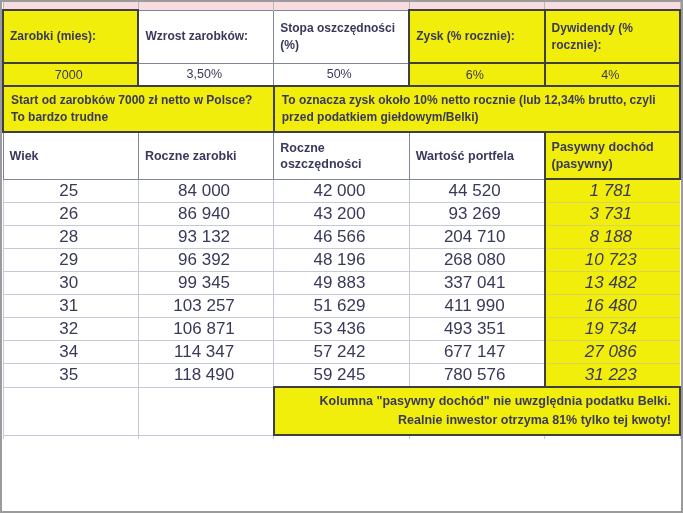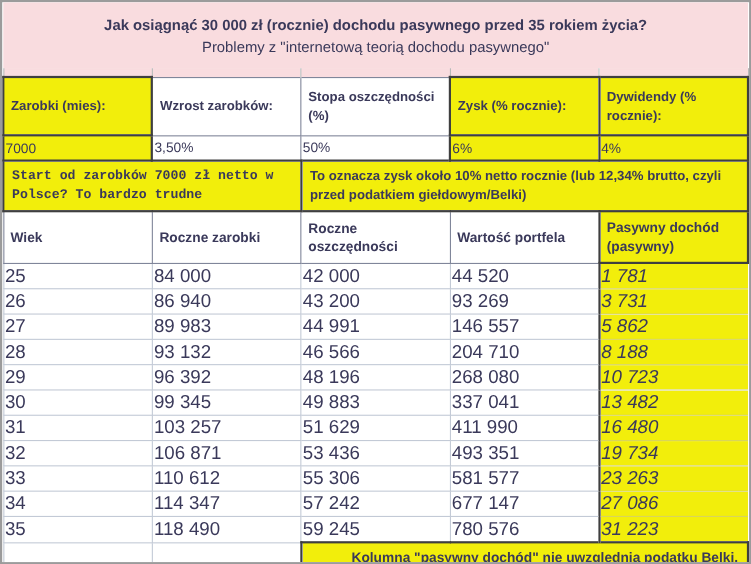--- a/index.html
+++ b/index.html
@@ -51,12 +51,6 @@
     </colgroup>
 
     <tbody>
-        <tr class="title-row">
-      <td colspan="5" class="pink">
-        <div class="t1">Jak osiągnąć 30 000 zł (rocznie) dochodu pasywnego przed 35 rokiem życia?</div>
-        <div class="t2">Problemy z "internetową teorią dochodu pasywnego"</div>
-      </td>
-    </tr>
 
     <tr class="spacer-row pink" id="spacer-row">
           <td class="pink"></td>

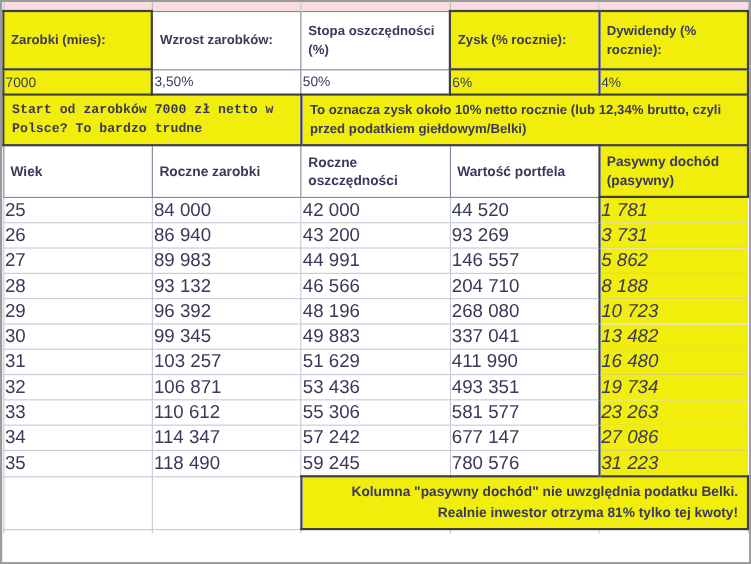--- a/index.html
+++ b/index.html
@@ -30,7 +30,7 @@
   .footer-row td{height:48px;}
   .partial-row td{height:4px;border-left:1px solid #c3cad6;border-right:1px solid #c3cad6;}
 
-  .num{text-align:left;padding-right:5px;margin-top:29px;}
+  .num{text-align:center;padding-right:5px;margin-top:29px;}
   .t1{font-weight:bold;font-size:13.5px;line-height:20px;}
   .t2{font-weight:normal;font-size:13.5px;line-height:20px;}
   .note-left{text-align:left;font-family:Liberation Mono, monospace;}

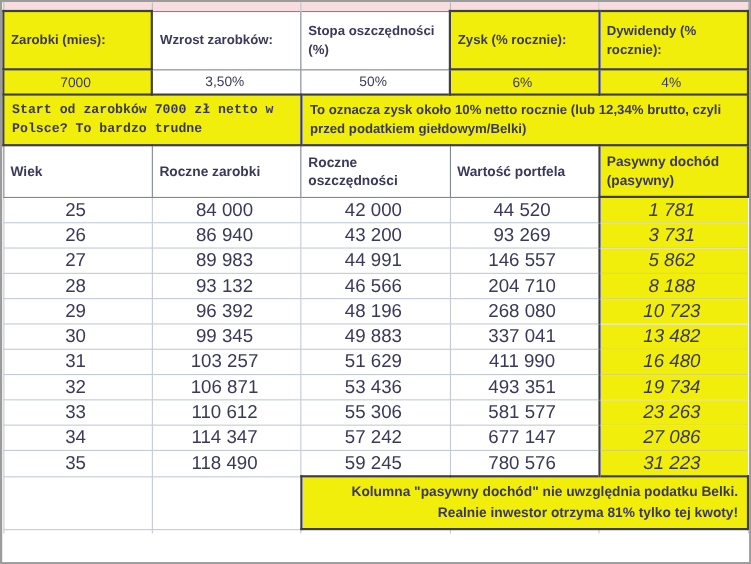--- a/index.html
+++ b/index.html
@@ -33,7 +33,7 @@
   .num{text-align:center;padding-right:5px;margin-top:29px;}
   .t1{font-weight:bold;font-size:13.5px;line-height:20px;}
   .t2{font-weight:normal;font-size:13.5px;line-height:20px;}
-  .note-left{text-align:left;font-family:Liberation Mono, monospace;}
+  .note-left{text-align:left;}
   .note-right{}
   .footer-note{font-weight:bold;font-size:12.5px;line-height:1.5;text-align:right;padding:2px 8px;}
 </style>

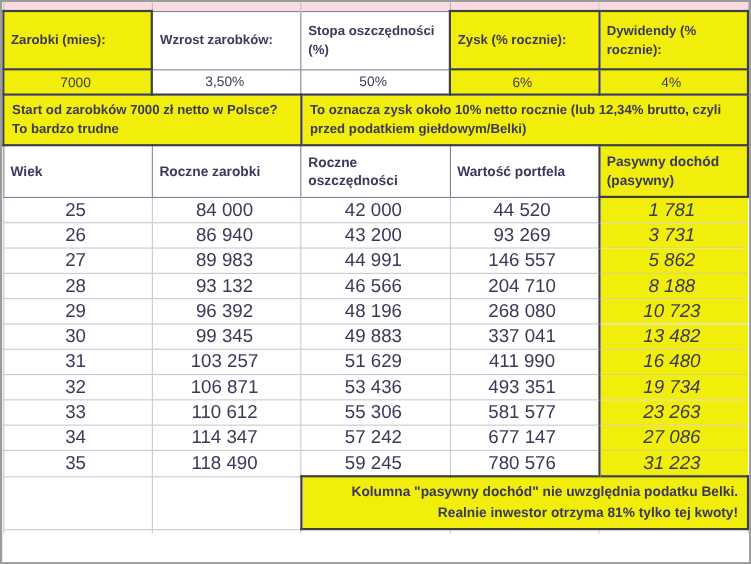--- a/index.html
+++ b/index.html
@@ -106,13 +106,6 @@
           <td class="yel ydata num">3 731</td>
         </tr>
         <tr class="drow">
-          <td class="wht bl num">27</td>
-          <td class="wht bl num">89 983</td>
-          <td class="wht bl num">44 991</td>
-          <td class="wht bl num">146 557</td>
-          <td class="yel ydata num">5 862</td>
-        </tr>
-        <tr class="drow">
           <td class="wht bl num">28</td>
           <td class="wht bl num">93 132</td>
           <td class="wht bl num">46 566</td>

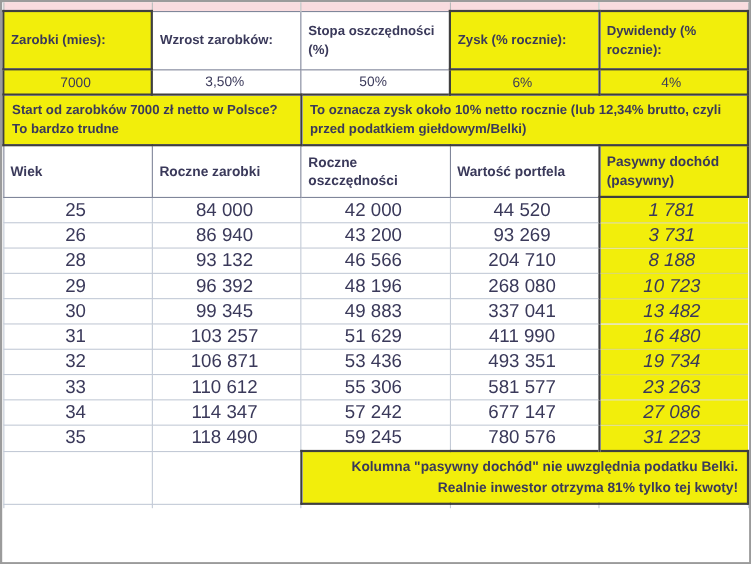--- a/index.html
+++ b/index.html
@@ -141,13 +141,6 @@
           <td class="yel ydata num">19 734</td>
         </tr>
         <tr class="drow">
-          <td class="wht bl num">33</td>
-          <td class="wht bl num">110 612</td>
-          <td class="wht bl num">55 306</td>
-          <td class="wht bl num">581 577</td>
-          <td class="yel ydata num">23 263</td>
-        </tr>
-        <tr class="drow">
           <td class="wht bl num">34</td>
           <td class="wht bl num">114 347</td>
           <td class="wht bl num">57 242</td>

